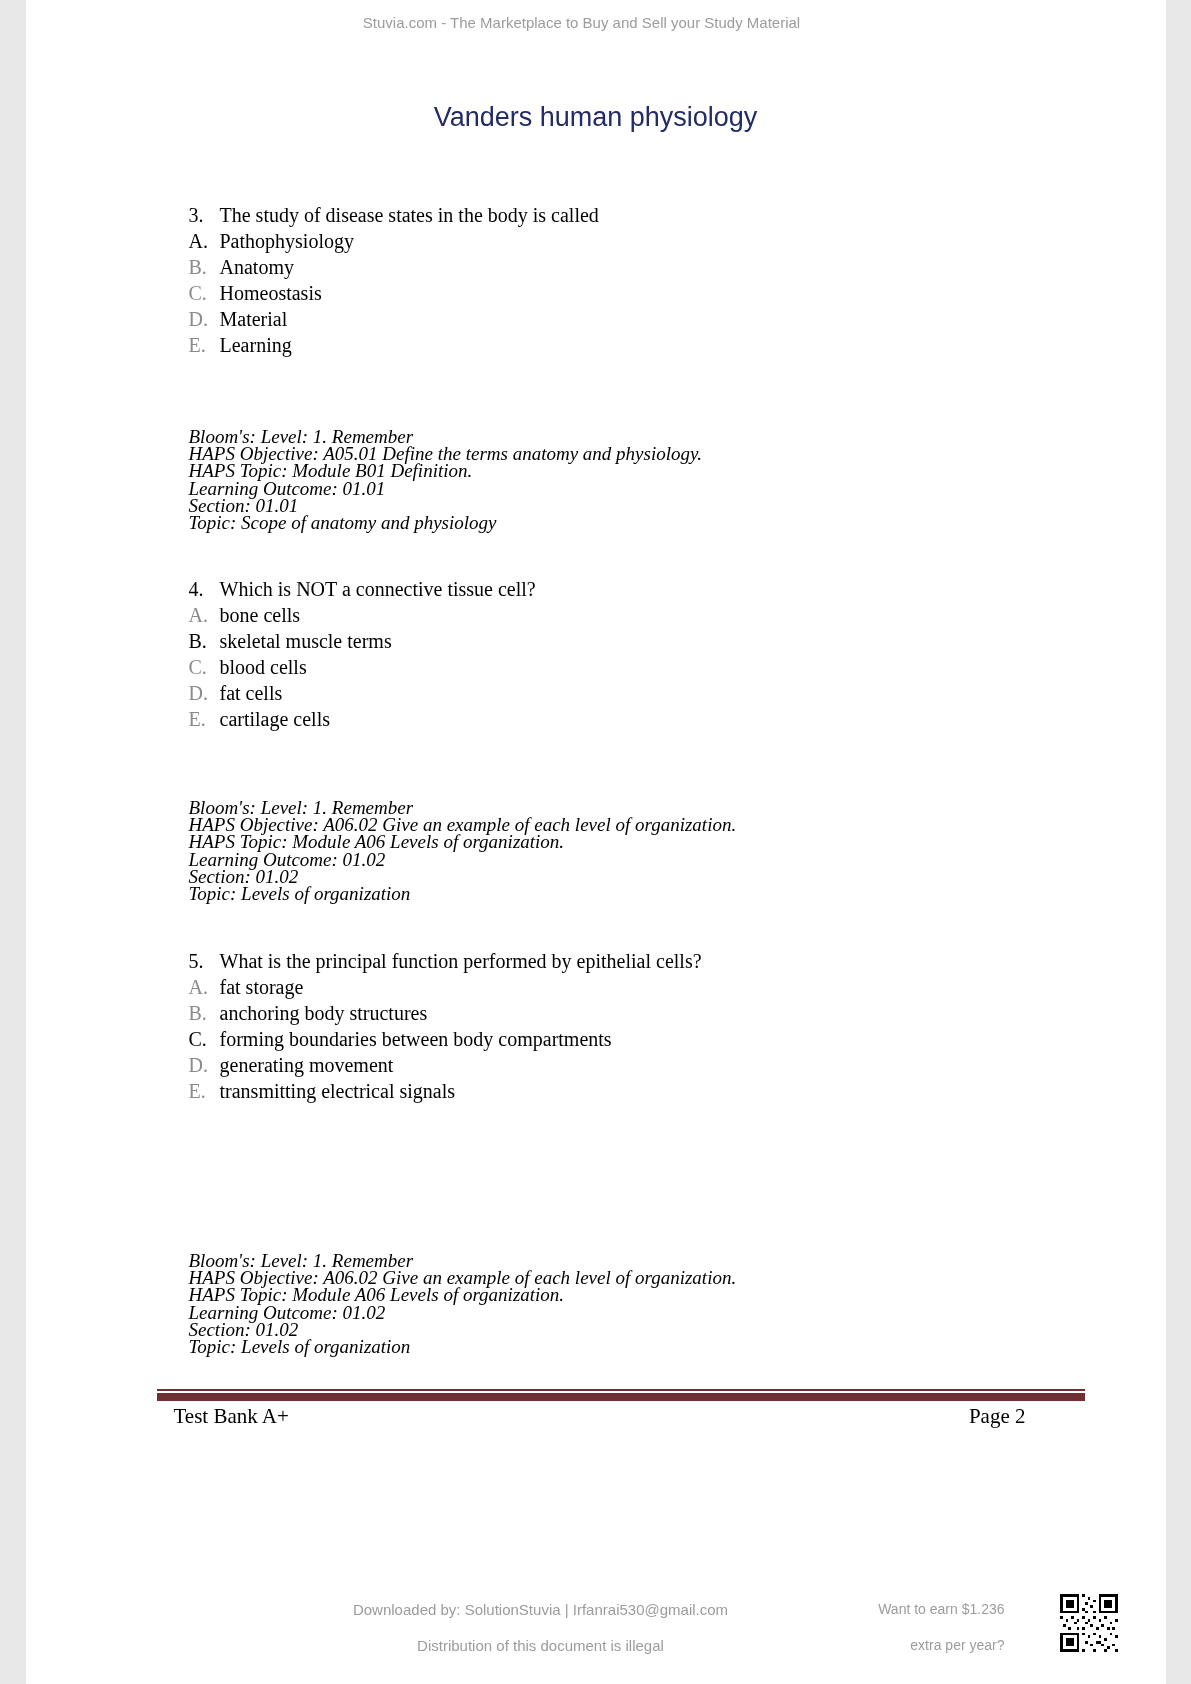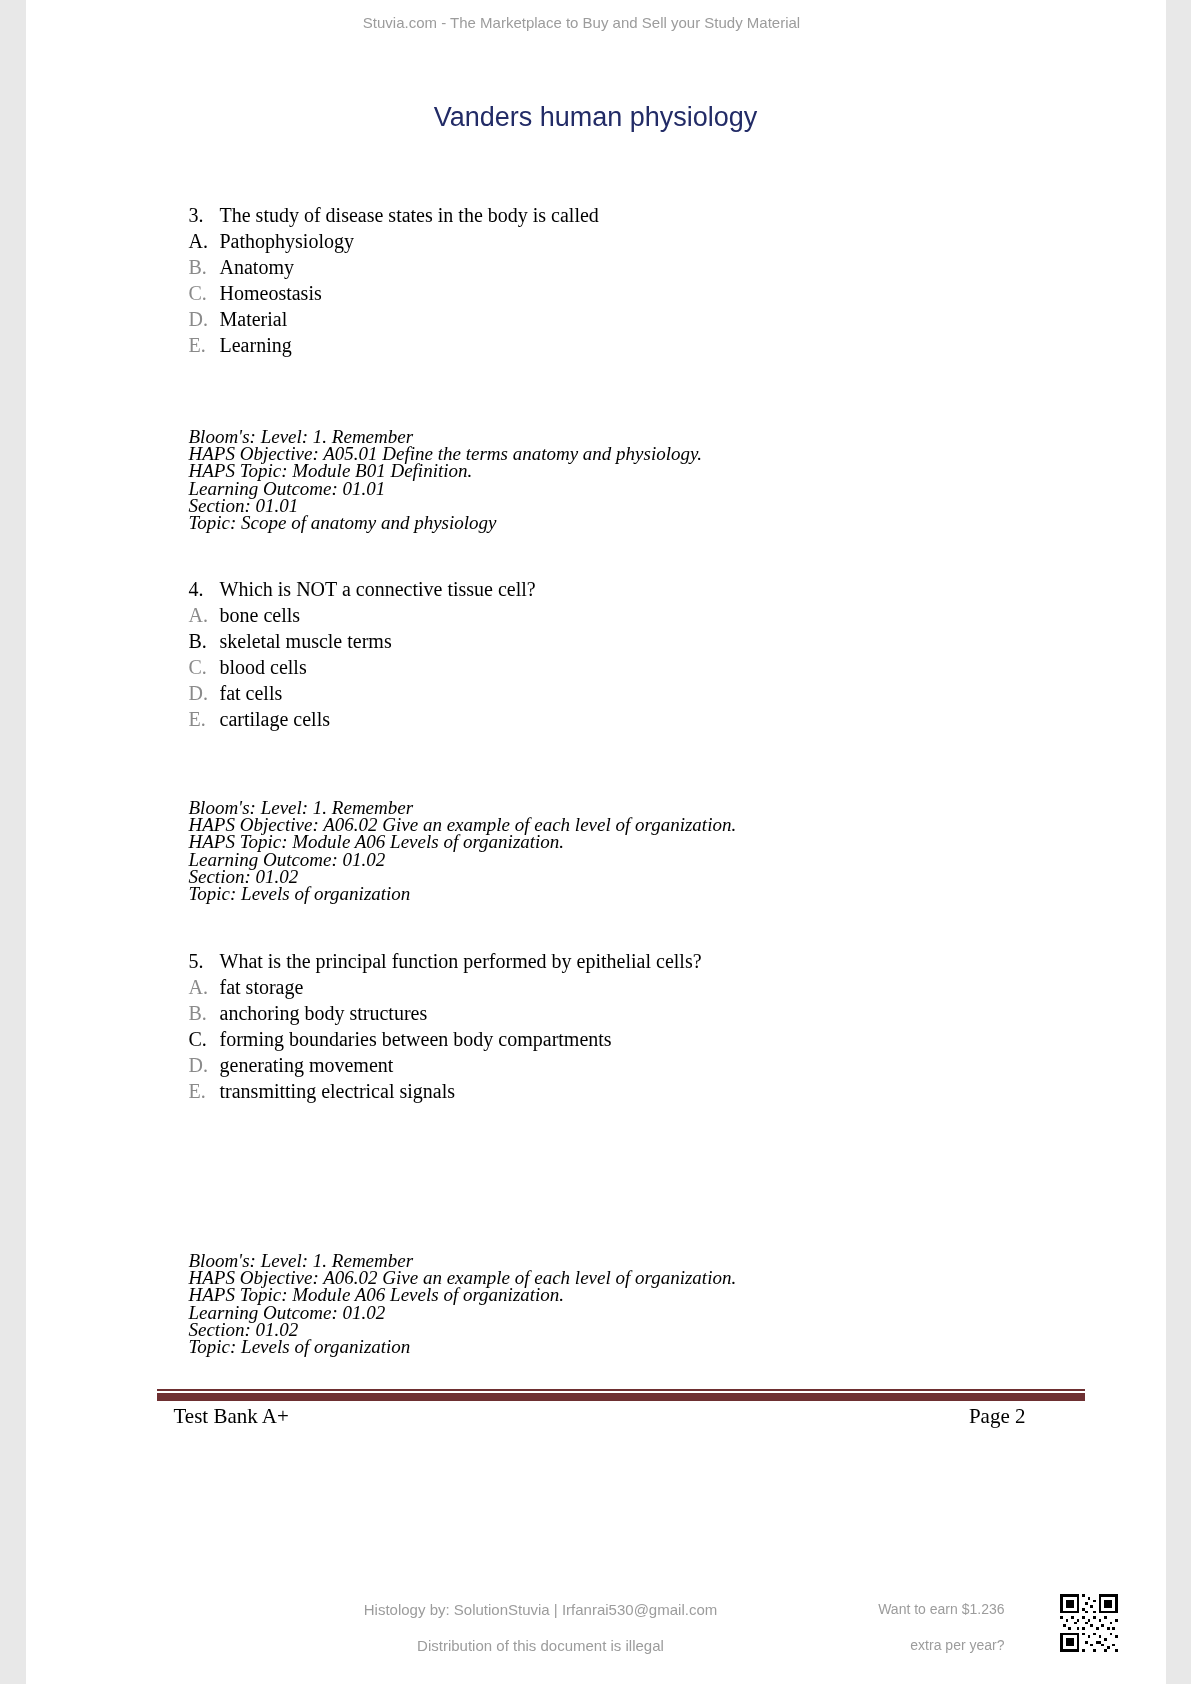--- a/index.html
+++ b/index.html
@@ -174,7 +174,7 @@
     <span>Page 2</span>
   </div>
 
-  <div class="dl-line" style="top:1601px">Histology by: SolutionStuvia | Irfanrai530@gmail.com</div>
+  <div class="dl-line" style="top:1601px">Downloaded by: SolutionStuvia | Irfanrai530@gmail.com</div>
   <div class="dl-line" style="top:1637px">Distribution of this document is illegal</div>
 
   <div class="earn-line" style="top:1601px">Want to earn $1.236</div>

